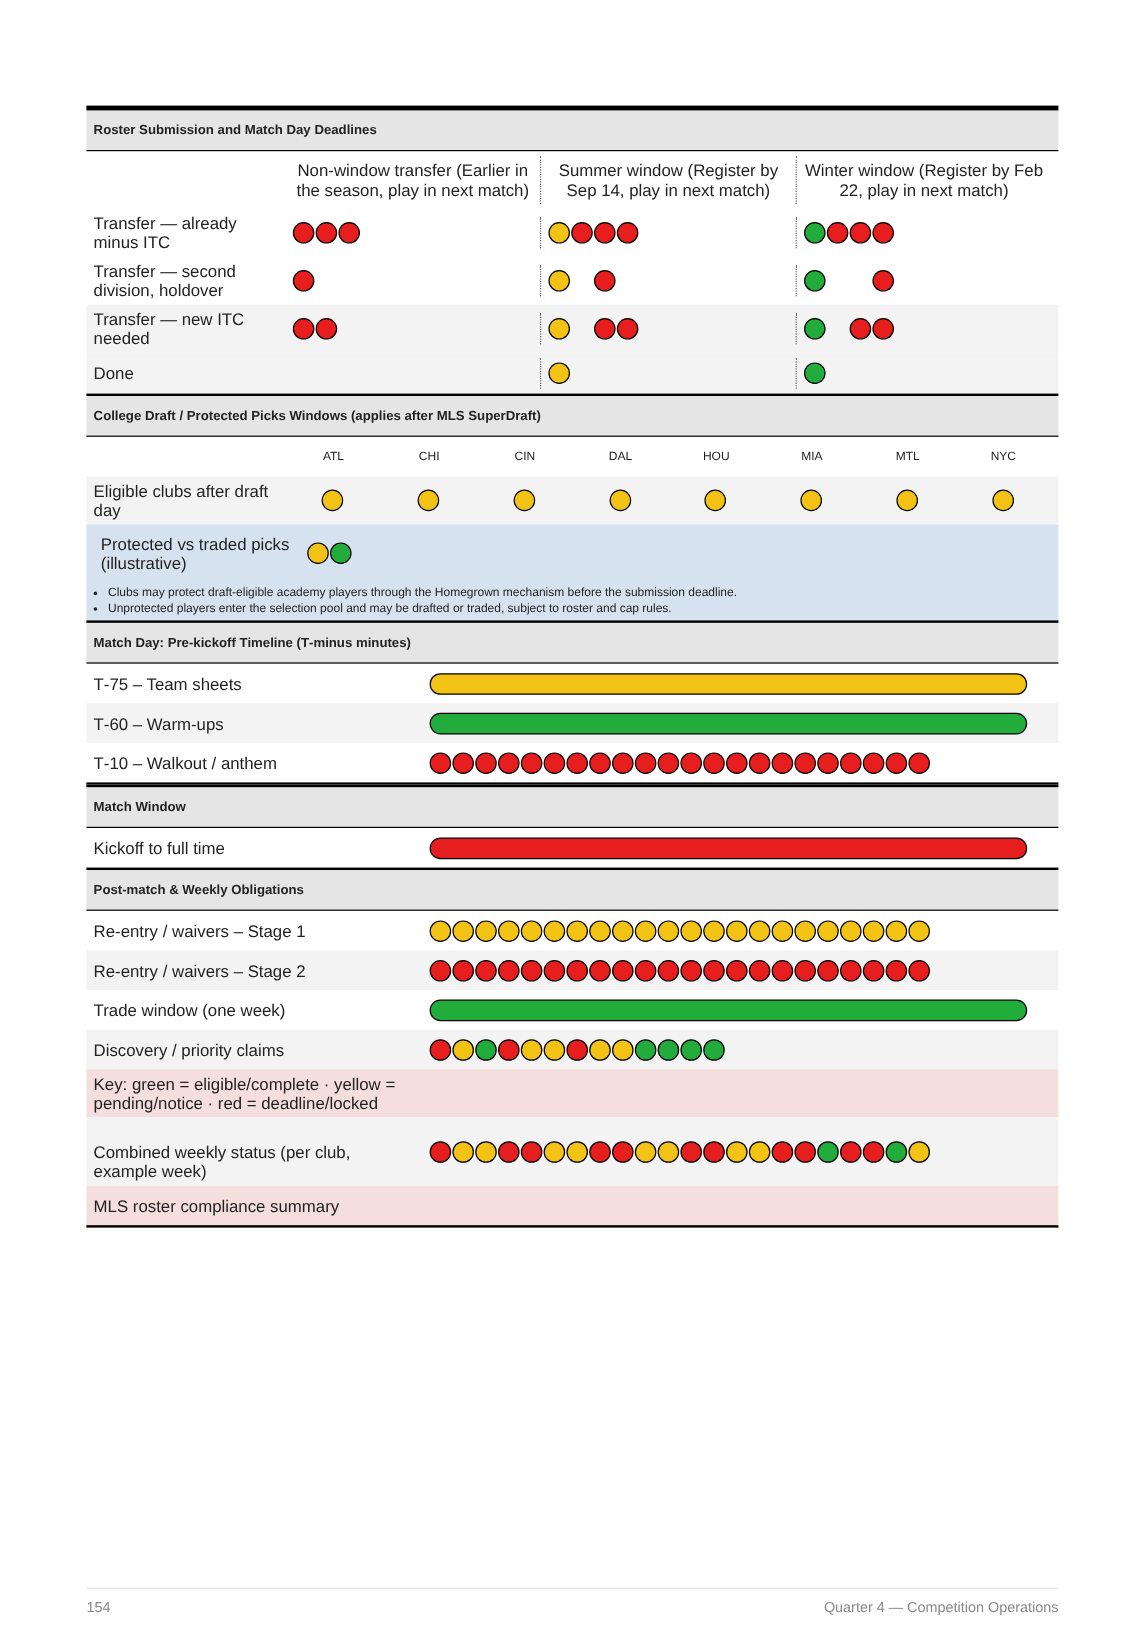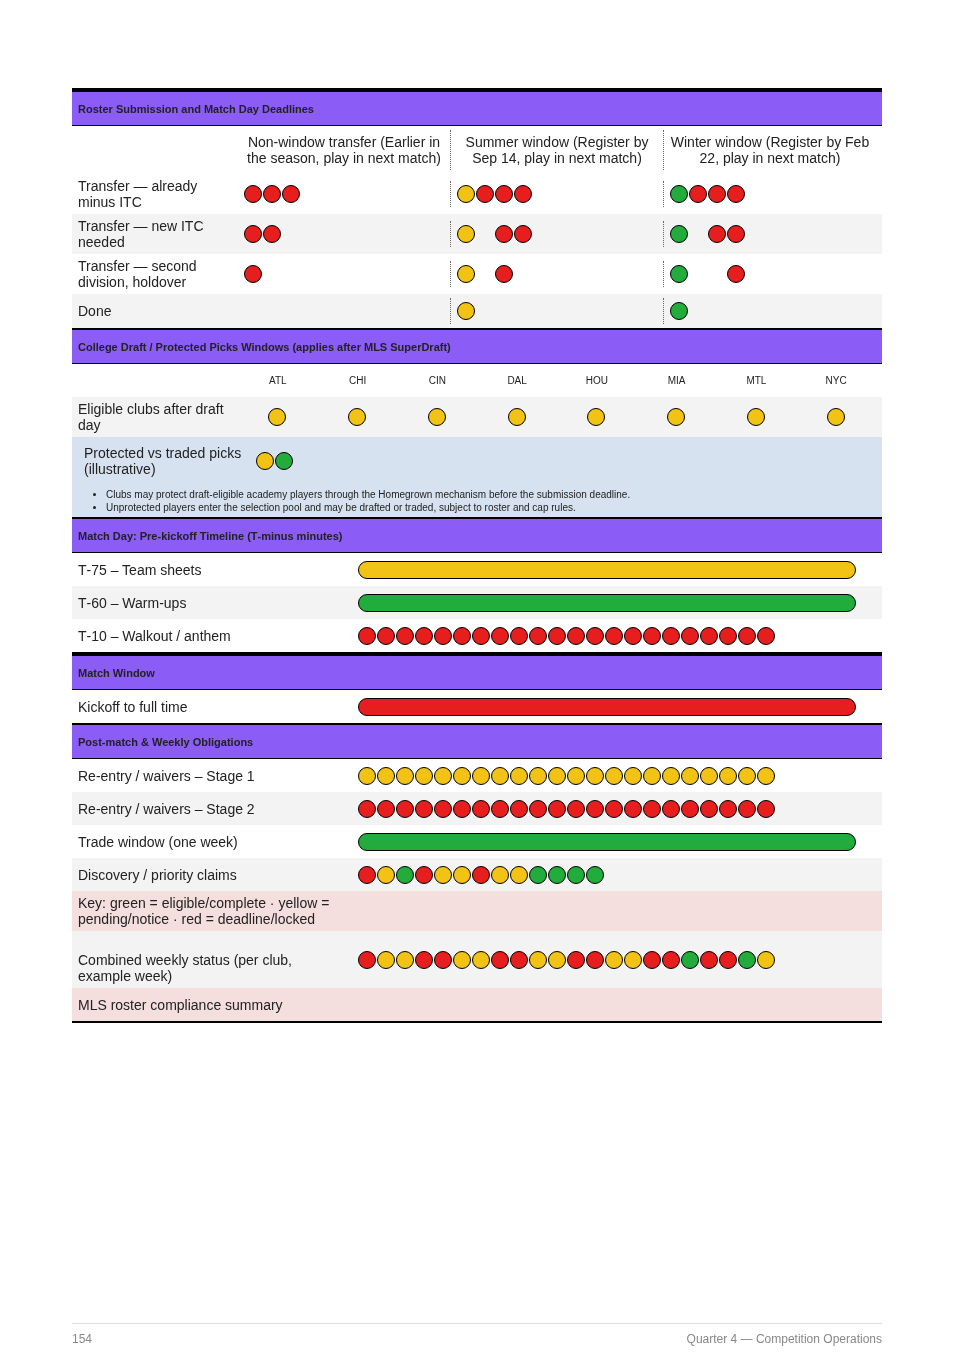--- a/index.html
+++ b/index.html
@@ -9,7 +9,7 @@
   .row>div{display:flex;align-items:center;padding:4px 6px 4px 6px;box-sizing:border-box;}
   .c1{width:160px;flex:0 0 160px;}
   .c2{flex:1;}
-  .header{background:#8b5cf6;font-weight:bold;border-top:2px solid #000;border-bottom:1px solid #000;font-size:11px;}
+  .header{background:#e5e5e5;font-weight:bold;border-top:2px solid #000;border-bottom:1px solid #000;font-size:11px;}
   .alt{background:#f3f3f3;}
   .blue{background:#d7e2f0;}
   .pink{background:#f5dede;}

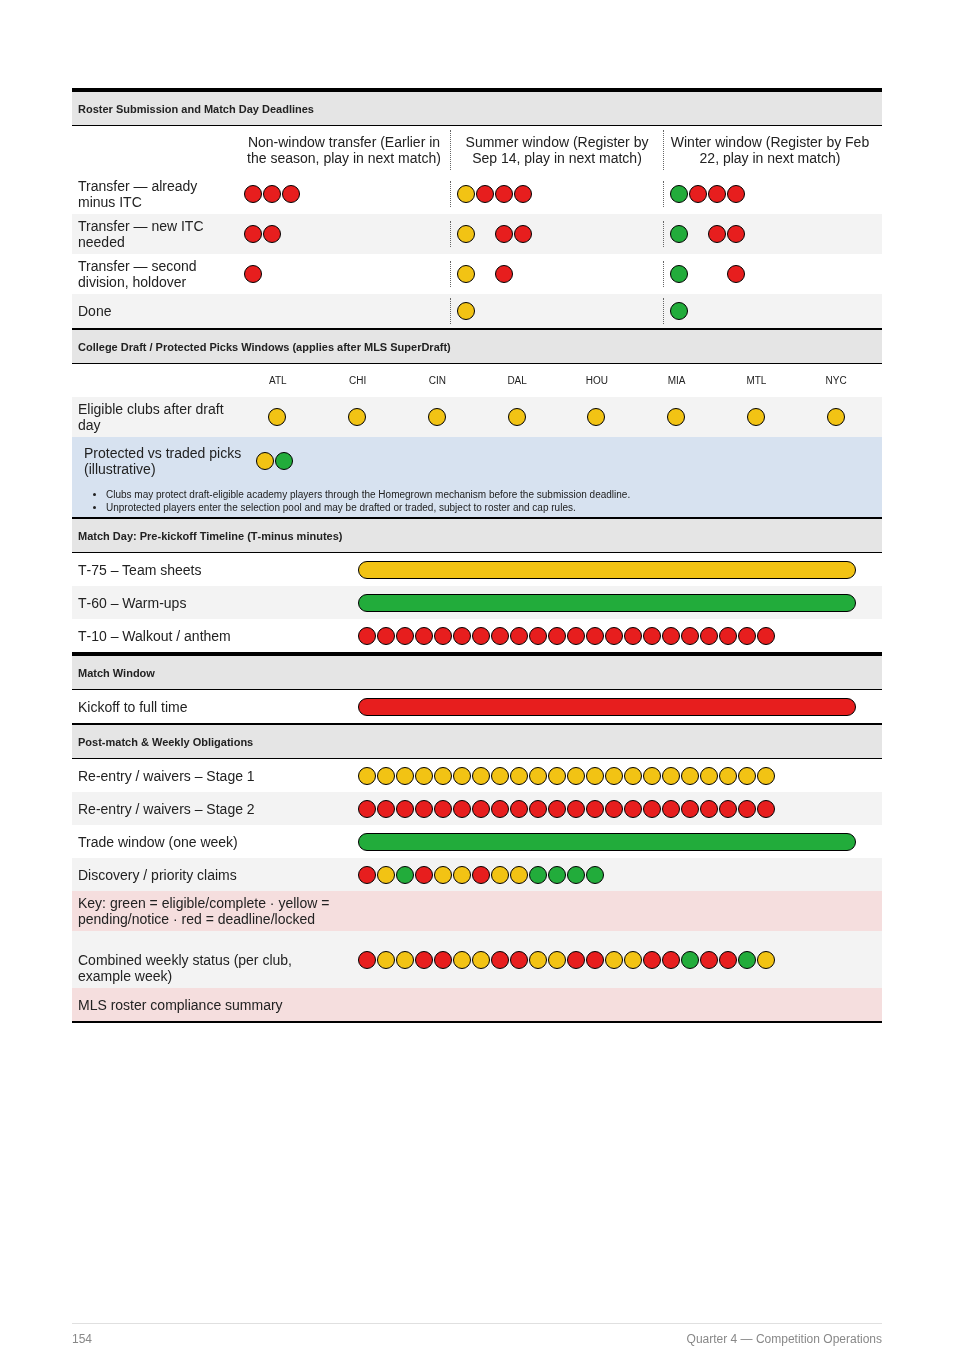--- a/index.html
+++ b/index.html
@@ -74,6 +74,20 @@
             </div>
           </div>
         </div>
+        <div class="row">
+          <div class="c1 small">Transfer — second division, holdover</div>
+          <div class="triCol">
+            <div>
+              <span class="cgroup"><span class="circ r"></span></span>
+            </div>
+            <div>
+              <span class="cgroup"><span class="circ y"></span><span style="display:inline-block;width:19px"></span><span class="circ r"></span></span>
+            </div>
+            <div>
+              <span class="cgroup"><span class="circ g"></span><span style="display:inline-block;width:19px"></span><span style="display:inline-block;width:19px"></span><span class="circ r"></span></span>
+            </div>
+          </div>
+        </div>
         <div class="row alt">
           <div class="c1 small">Transfer — new ITC needed</div>
           <div class="triCol">
@@ -85,20 +99,6 @@
             </div>
             <div>
               <span class="cgroup"><span class="circ g"></span><span style="display:inline-block;width:19px"></span><span class="circ r"></span><span class="circ r"></span></span>
-            </div>
-          </div>
-        </div>
-        <div class="row">
-          <div class="c1 small">Transfer — second division, holdover</div>
-          <div class="triCol">
-            <div>
-              <span class="cgroup"><span class="circ r"></span></span>
-            </div>
-            <div>
-              <span class="cgroup"><span class="circ y"></span><span style="display:inline-block;width:19px"></span><span class="circ r"></span></span>
-            </div>
-            <div>
-              <span class="cgroup"><span class="circ g"></span><span style="display:inline-block;width:19px"></span><span style="display:inline-block;width:19px"></span><span class="circ r"></span></span>
             </div>
           </div>
         </div>

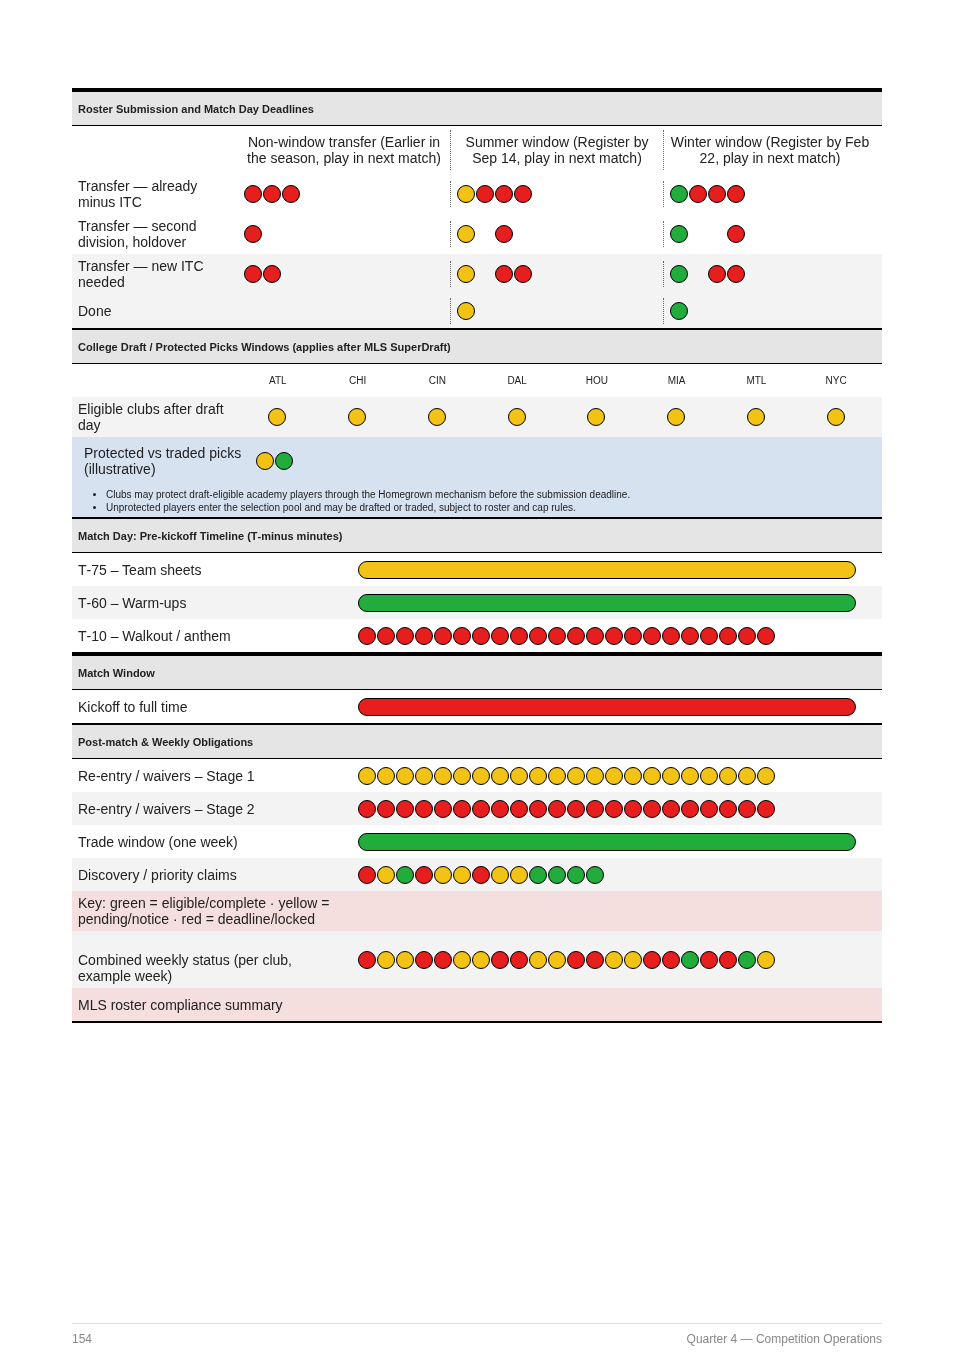--- a/index.html
+++ b/index.html
@@ -24,7 +24,7 @@
   .triCol>div:first-child{border-left:none;}
   .triHead{font-size:10px;text-align:center;justify-content:center;font-weight:normal;}
   ul.bullets{margin:2px 0 2px 18px;padding:0;}
-  ul.bullets li{font-size:10px;margin:2px 16px;}
+  ul.bullets li{font-size:10px;margin:2px 0;}
   .eightcol{display:flex;flex:1;}
   .eightcol>div{flex:1;display:flex;align-items:center;justify-content:center;font-size:10px;}
   .footer{margin-top:300px;display:flex;justify-content:center;align-items:center;gap:10px;font-size:12px;color:#888;border-top:1px solid #e0e0e0;padding-top:8px;}

